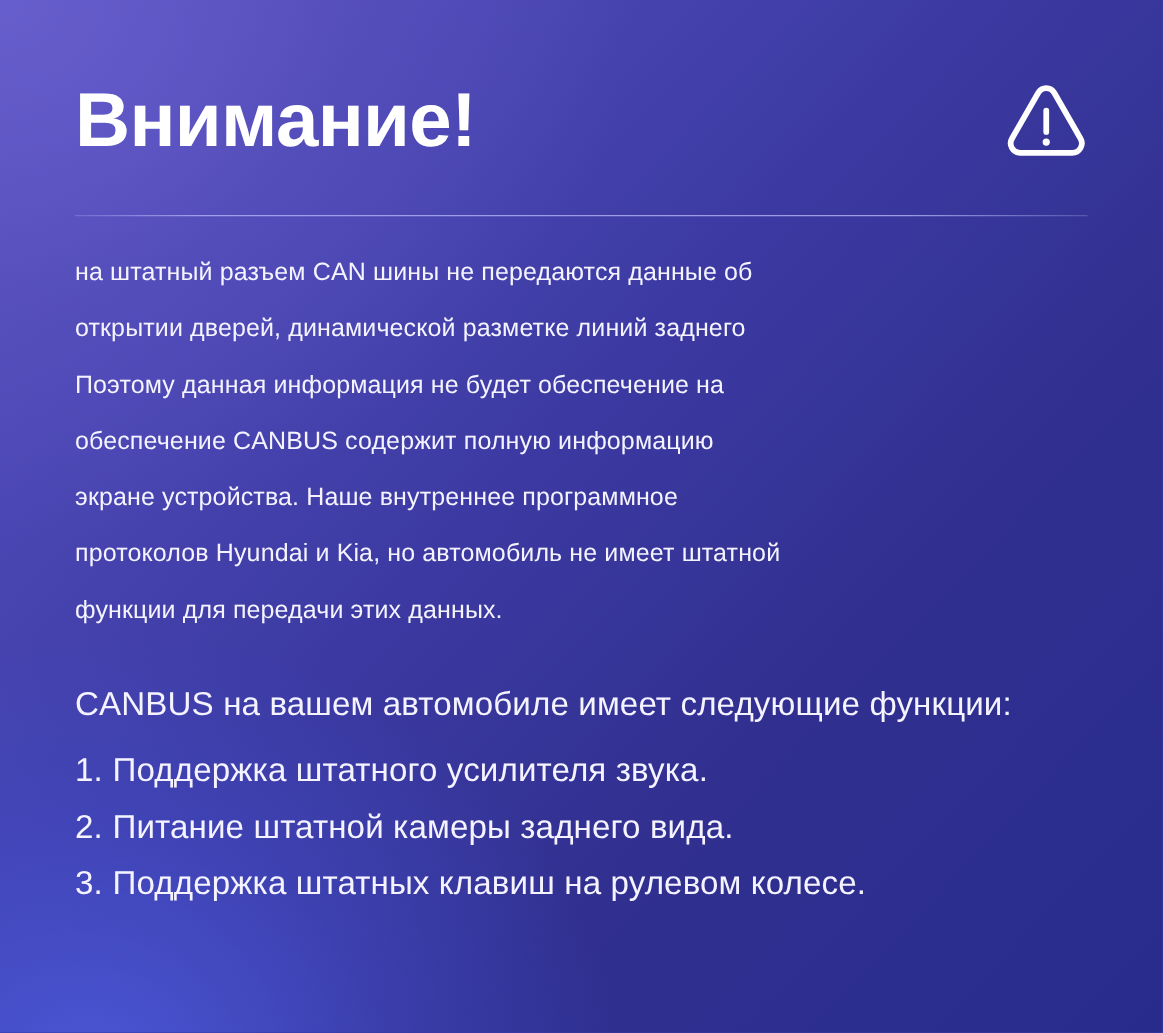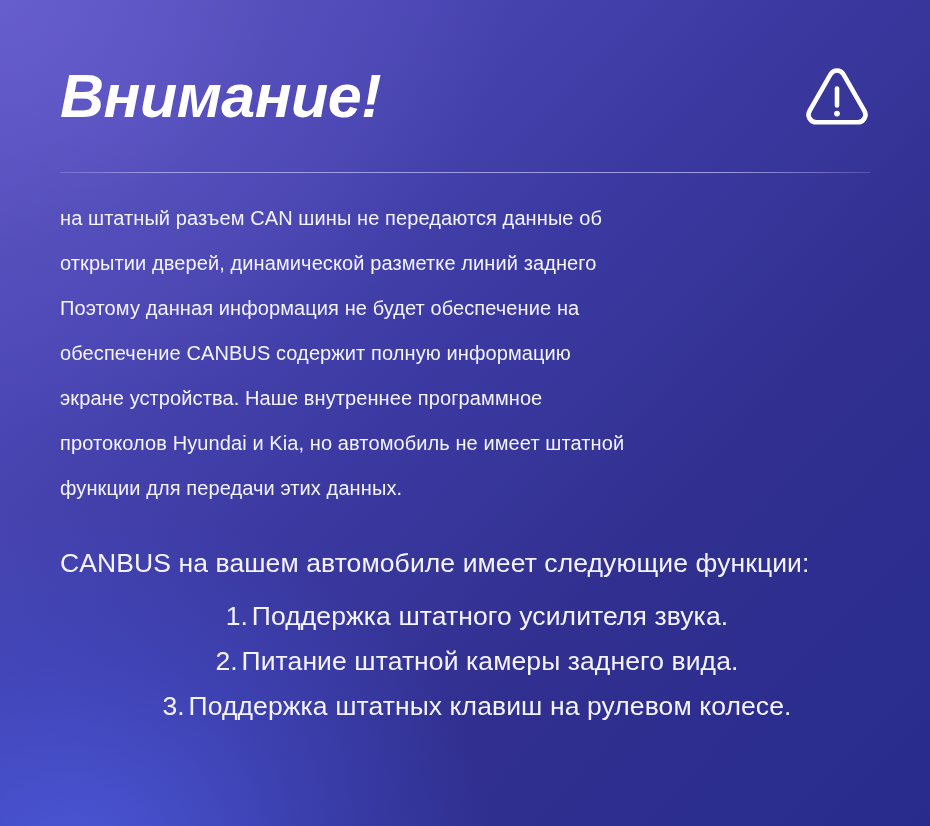--- a/index.html
+++ b/index.html
@@ -61,7 +61,6 @@
     letter-spacing: -0.5px;
     color: #ffffff;
     white-space: nowrap;
-    font-style: italic;
   }
 
   .warn-icon {

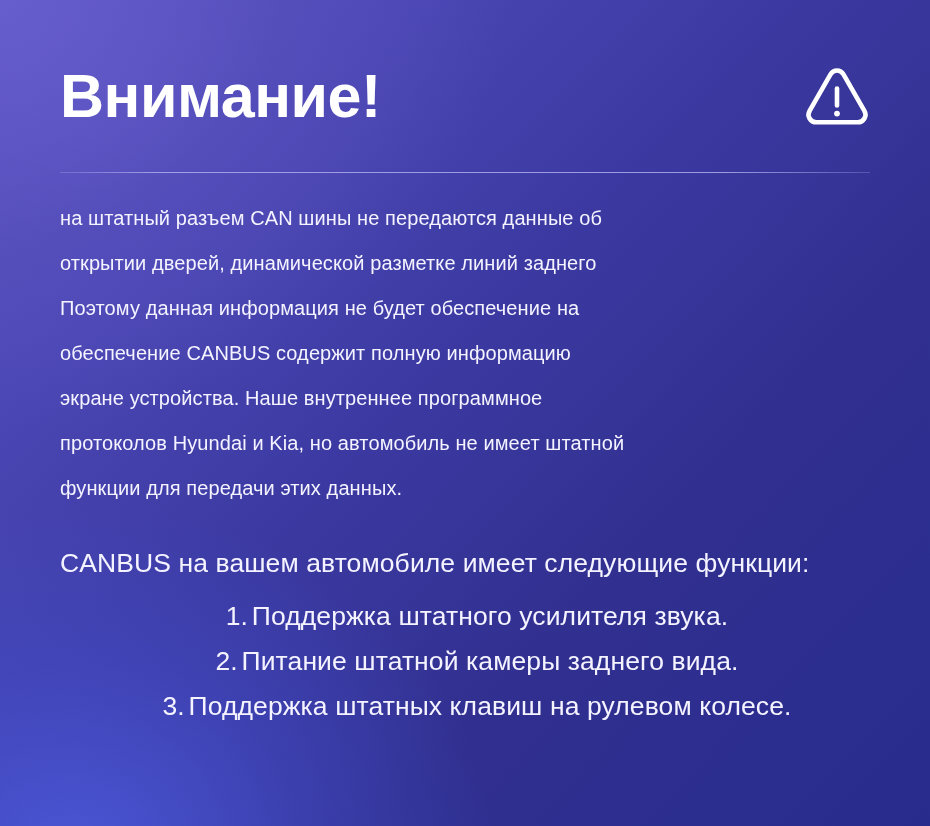--- a/index.html
+++ b/index.html
@@ -126,7 +126,6 @@
     list-style: none;
     margin: 0;
     padding: 0;
-    text-align: center;
   }
 
   .feature-item {

